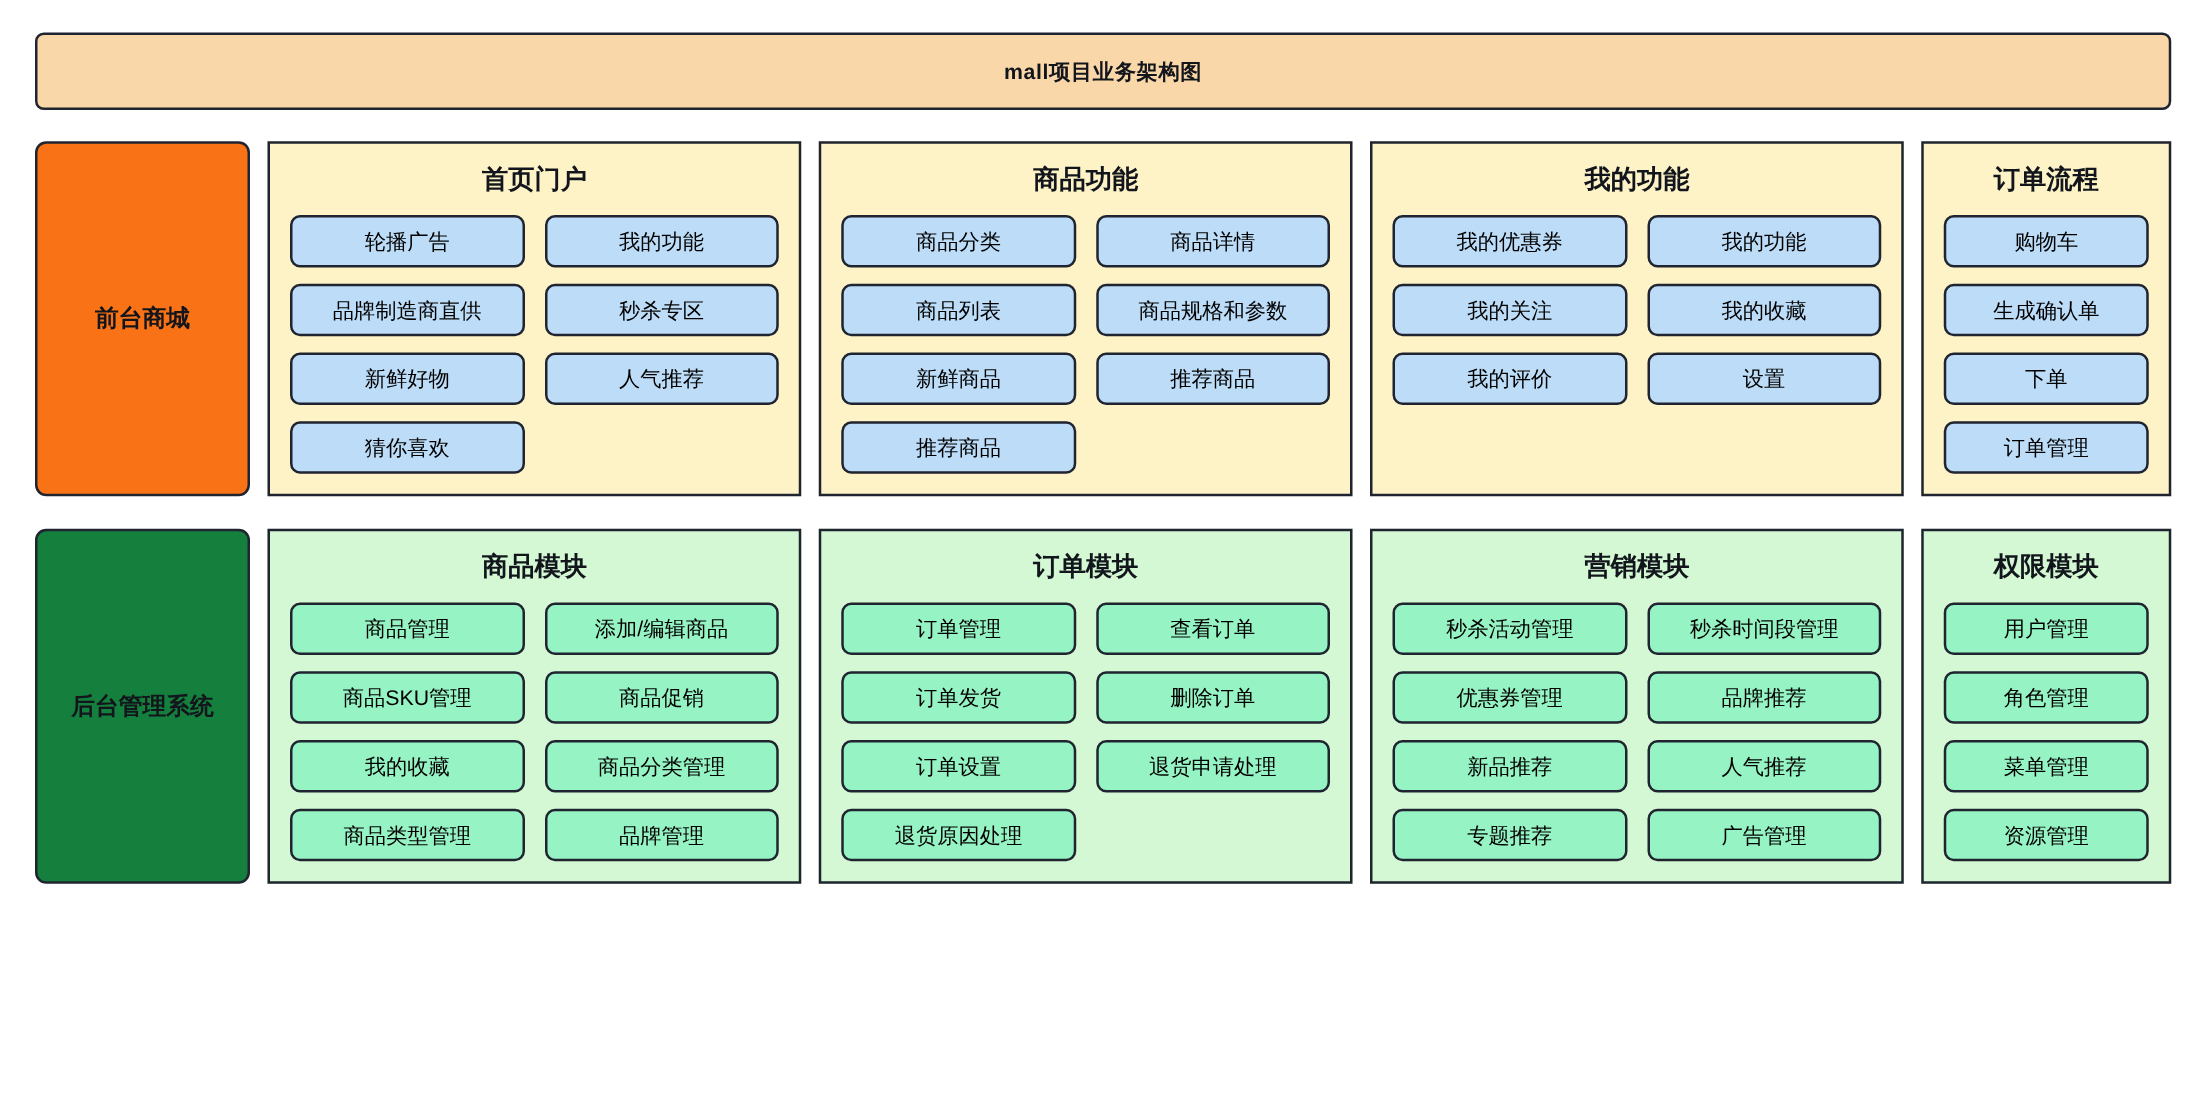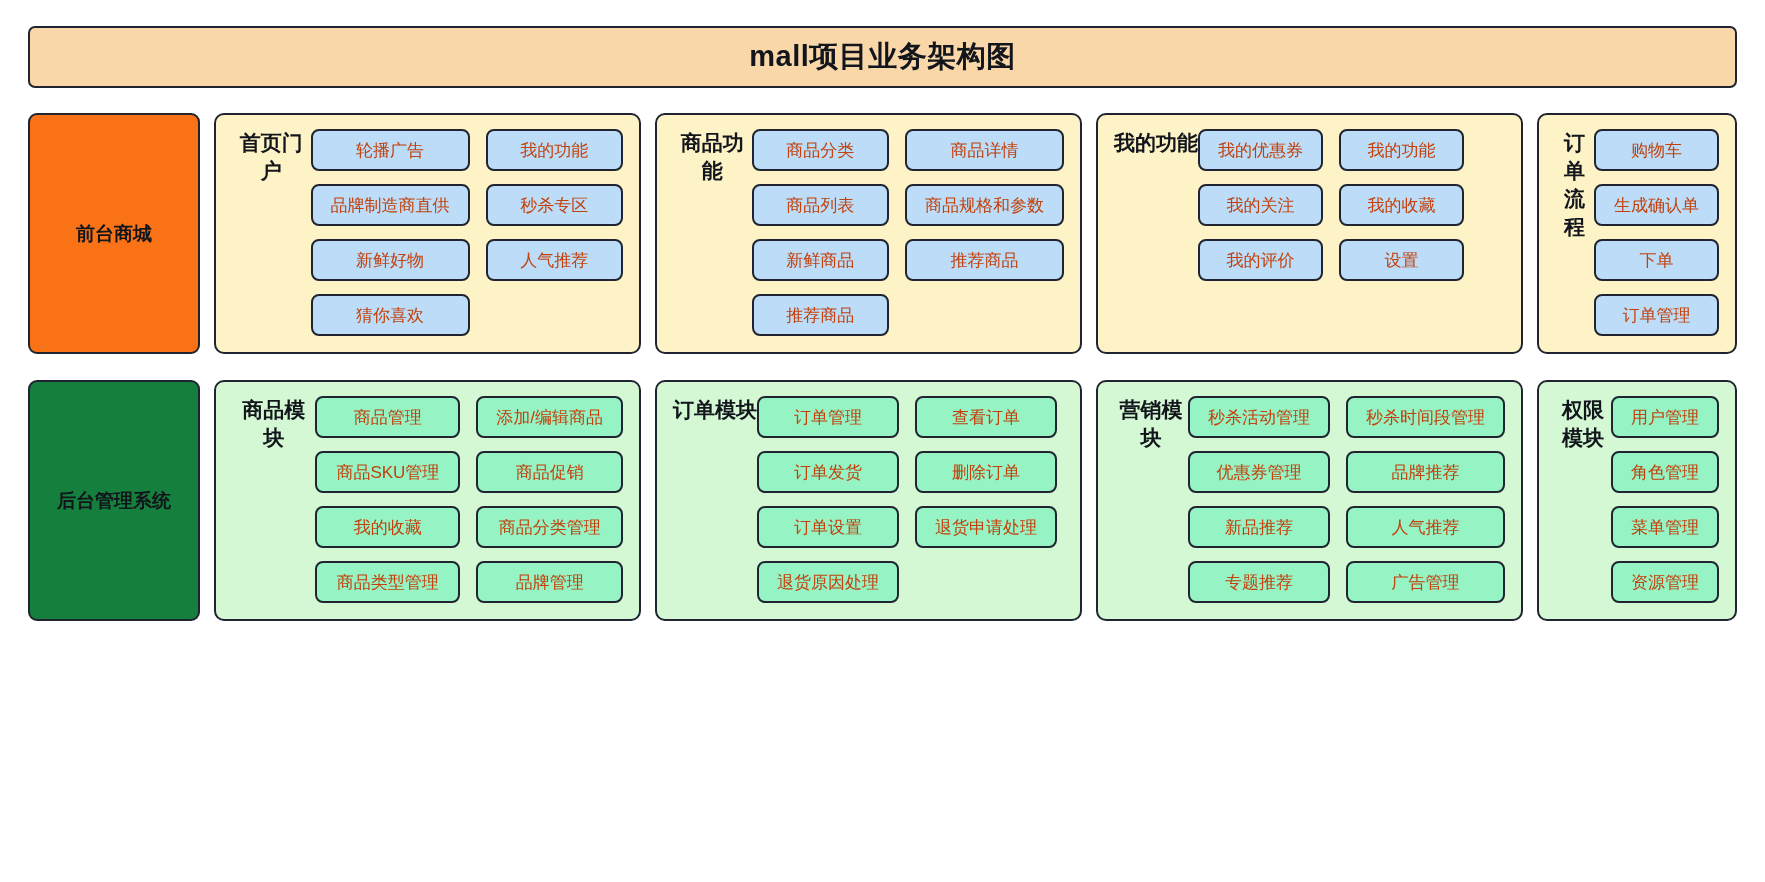--- a/index.html
+++ b/index.html
@@ -29,7 +29,7 @@
     margin-bottom: 25px;
   }
   .title-banner .title-text {
-    font-size: 29px;
+    font-size: 17px;
     font-weight: bold;
     color: #12151c;
     letter-spacing: 0.5px;

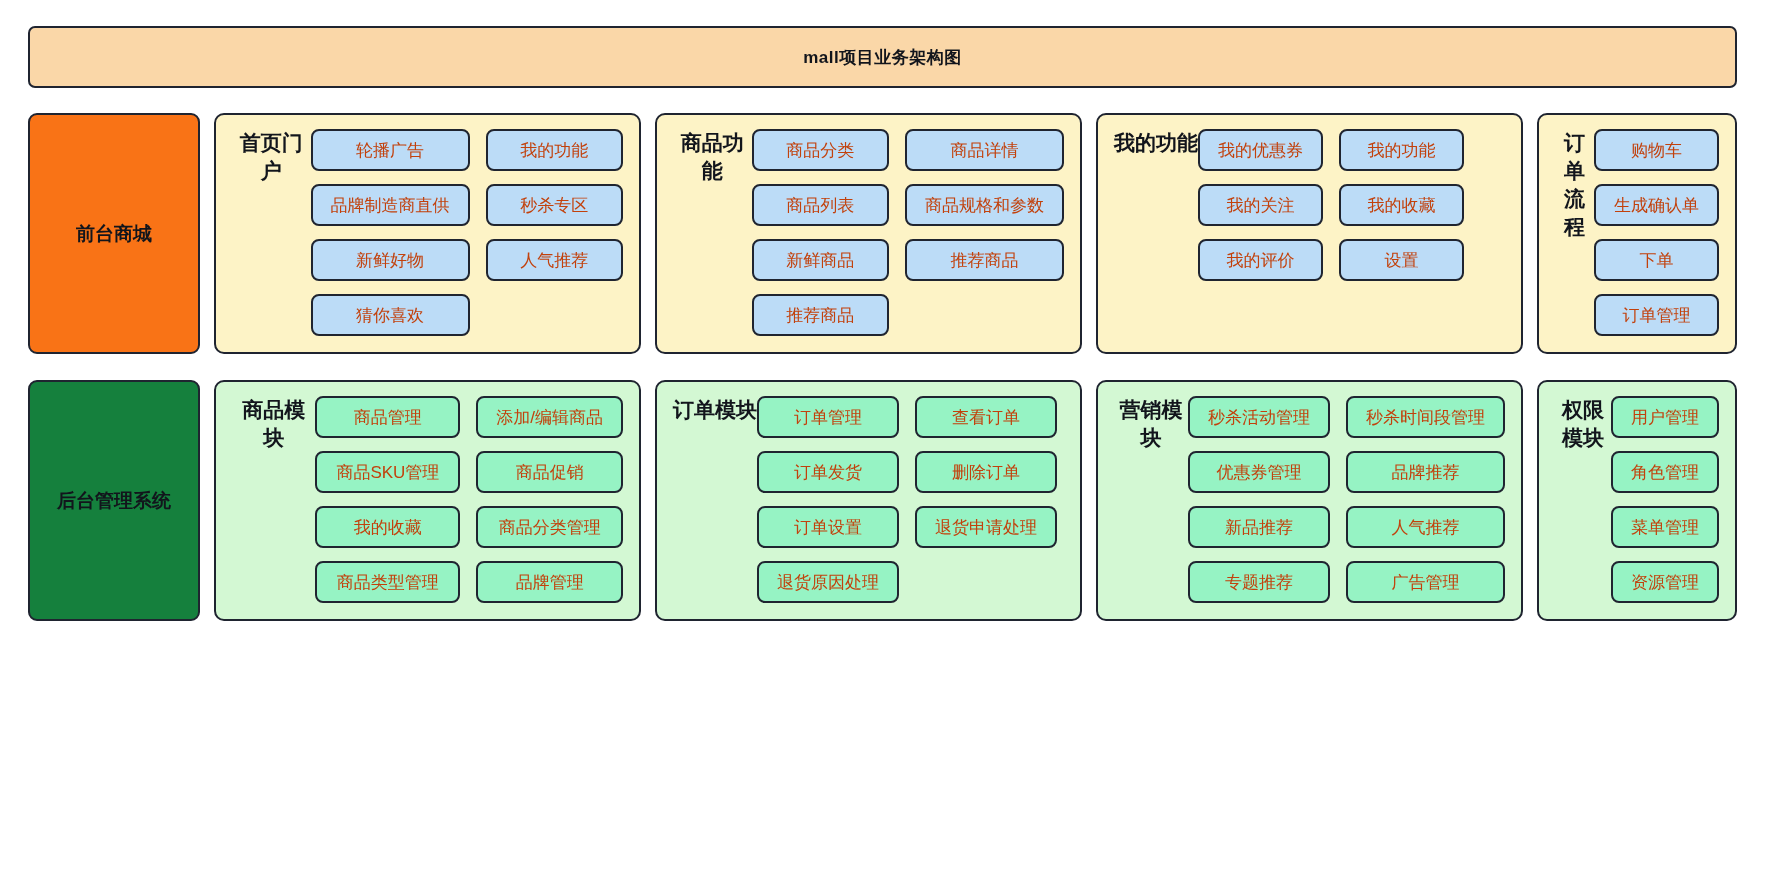--- a/index.html
+++ b/index.html
@@ -65,10 +65,10 @@
   
   .group {
     border: 2.5px solid #1f2430;
-    border-radius: 10px;
+    border-radius: 0;
     padding: 14px 16px 16px 16px;
     display: flex;
-    flex-direction: row;
+    flex-direction: column;
   }
   .group.wide { flex: 1 1 0; }
   .group.narrow { width: 200px; flex: 0 0 200px; justify-content: flex-end; }

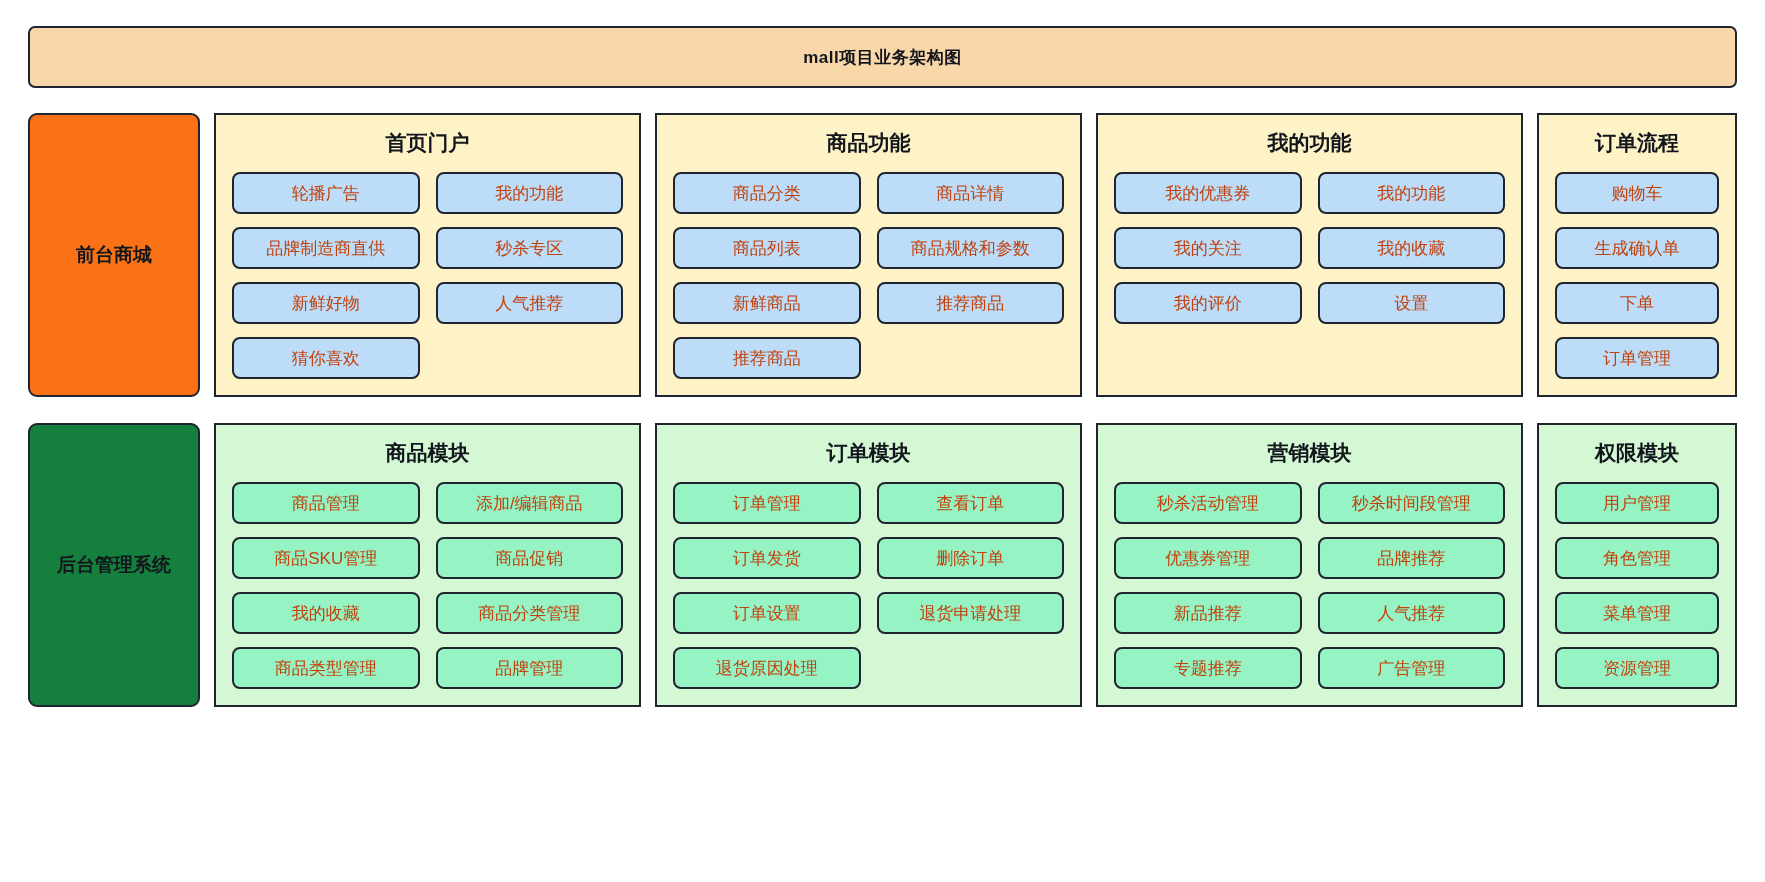--- a/index.html
+++ b/index.html
@@ -99,7 +99,7 @@
     align-items: center;
     justify-content: center;
     font-size: 17px;
-    color: #c2410c;
+    color: #000000;
     padding: 0 18px;
     white-space: nowrap;
   }

